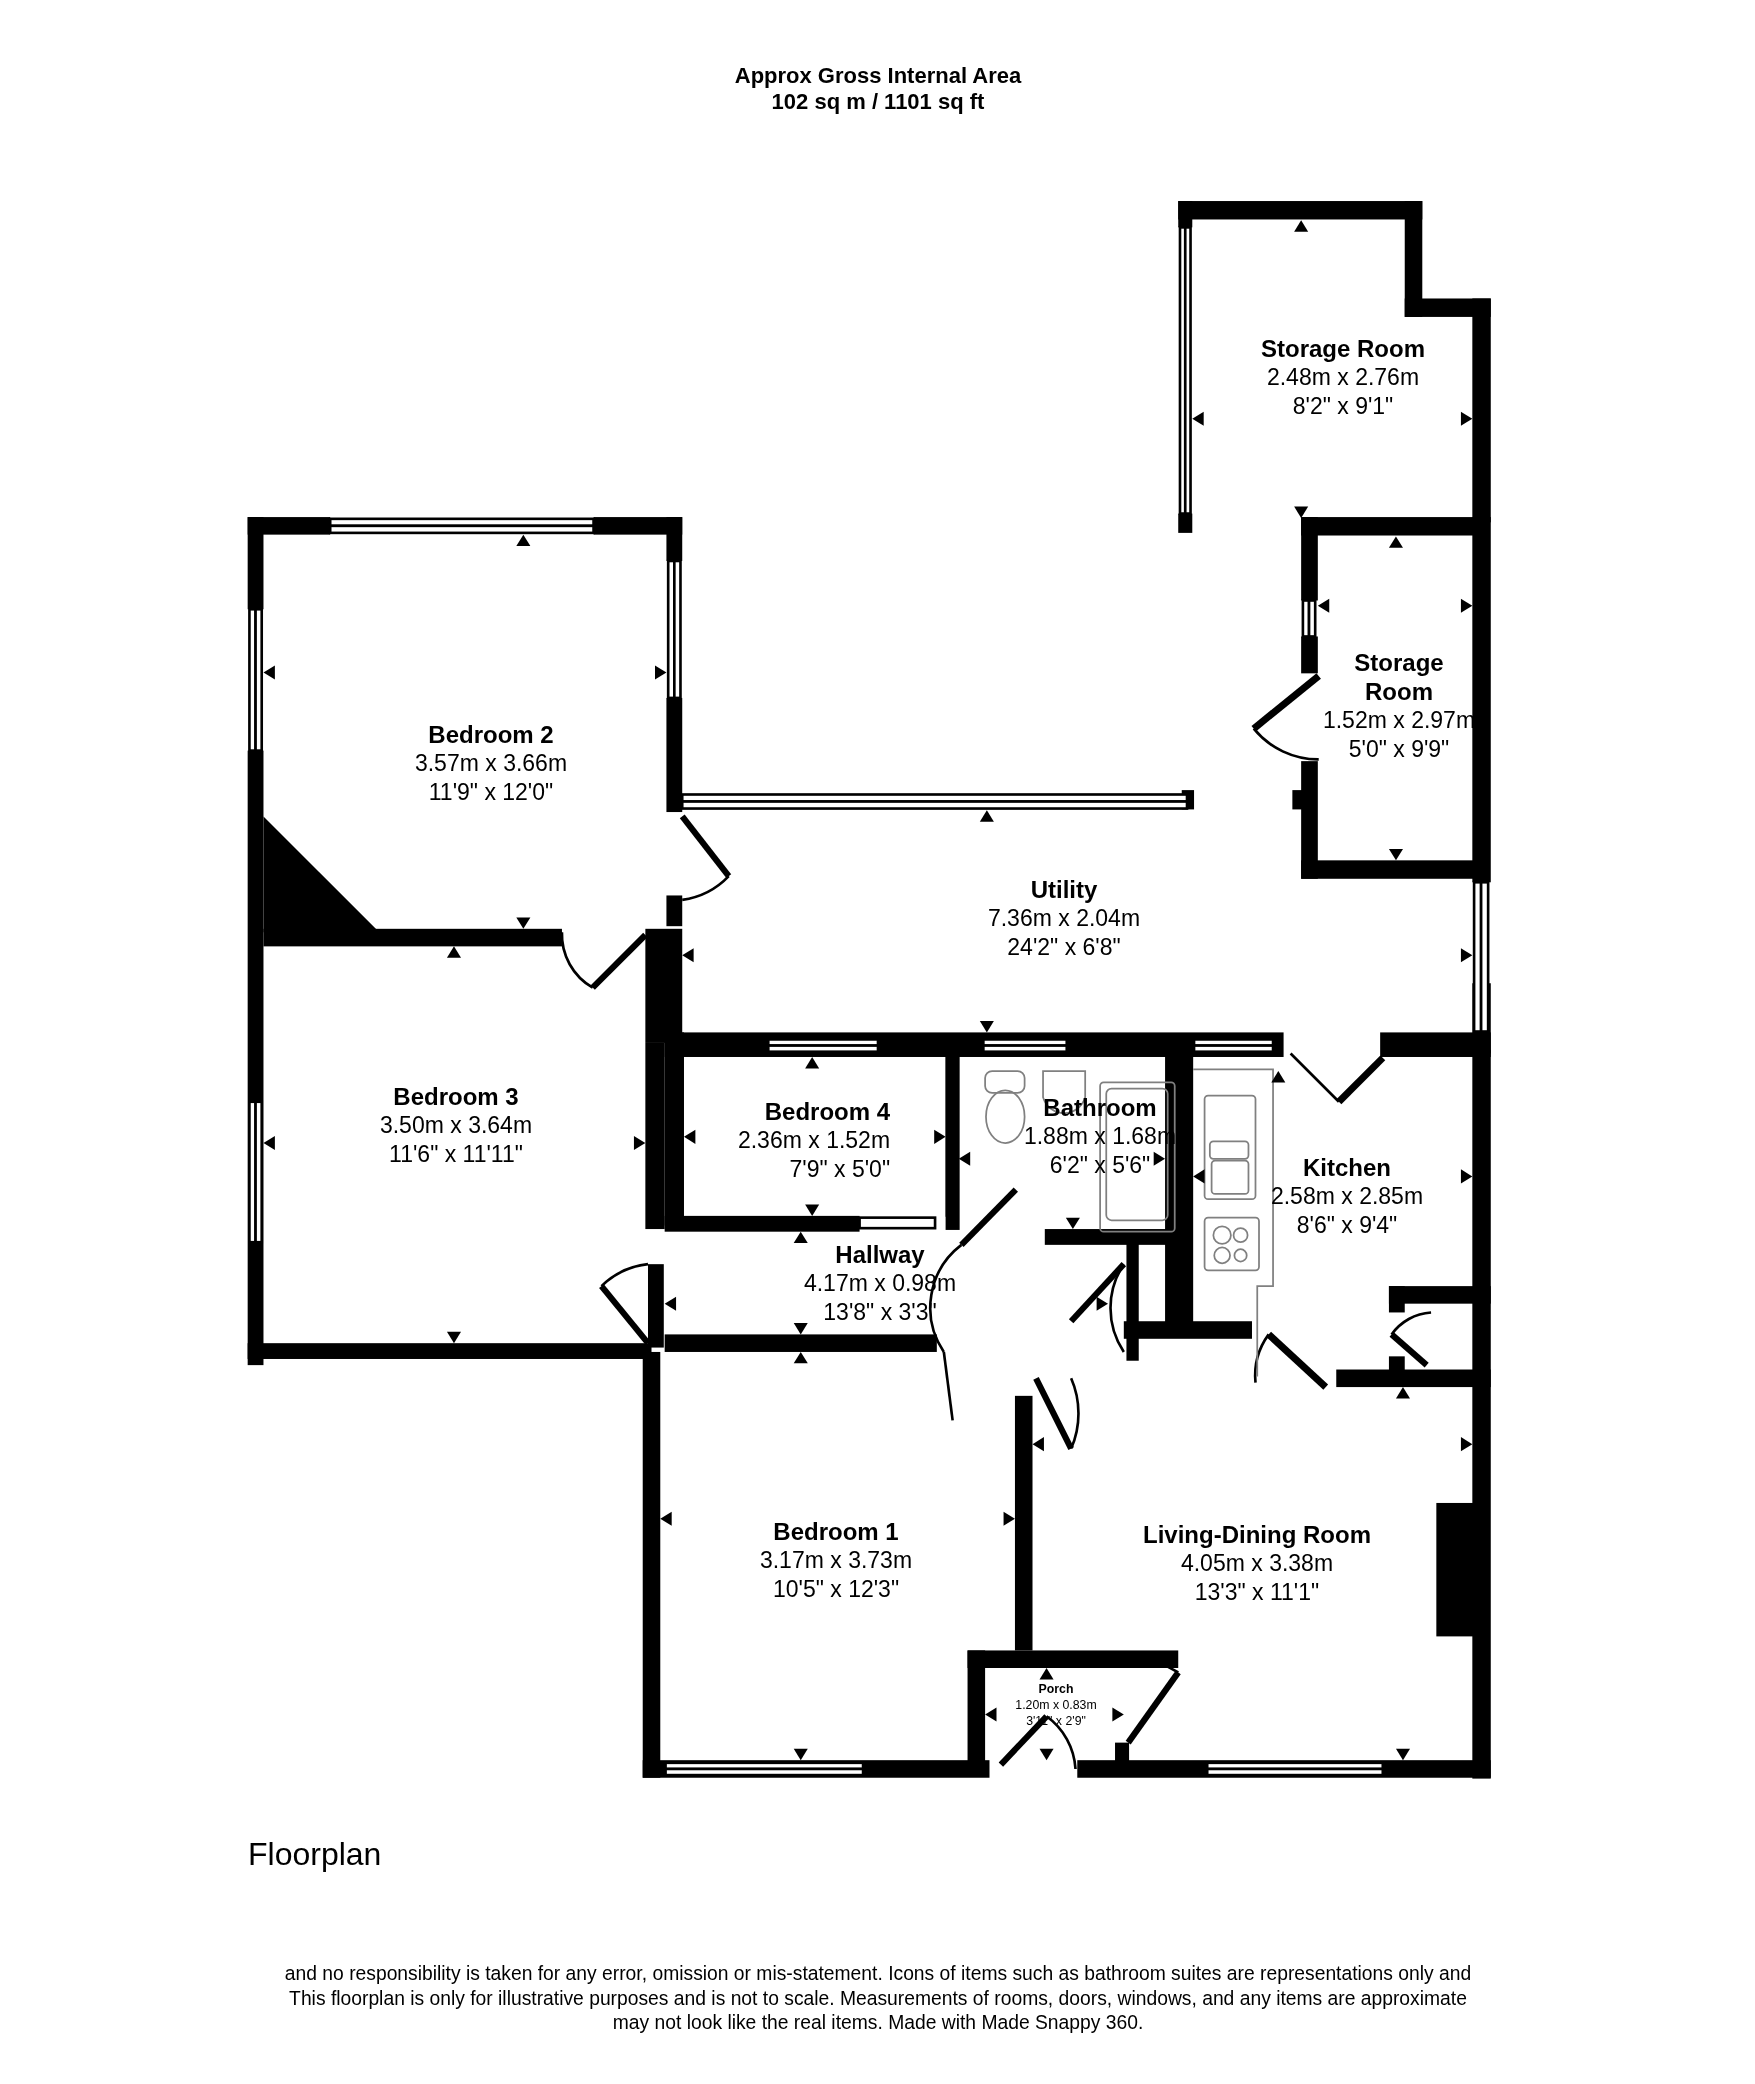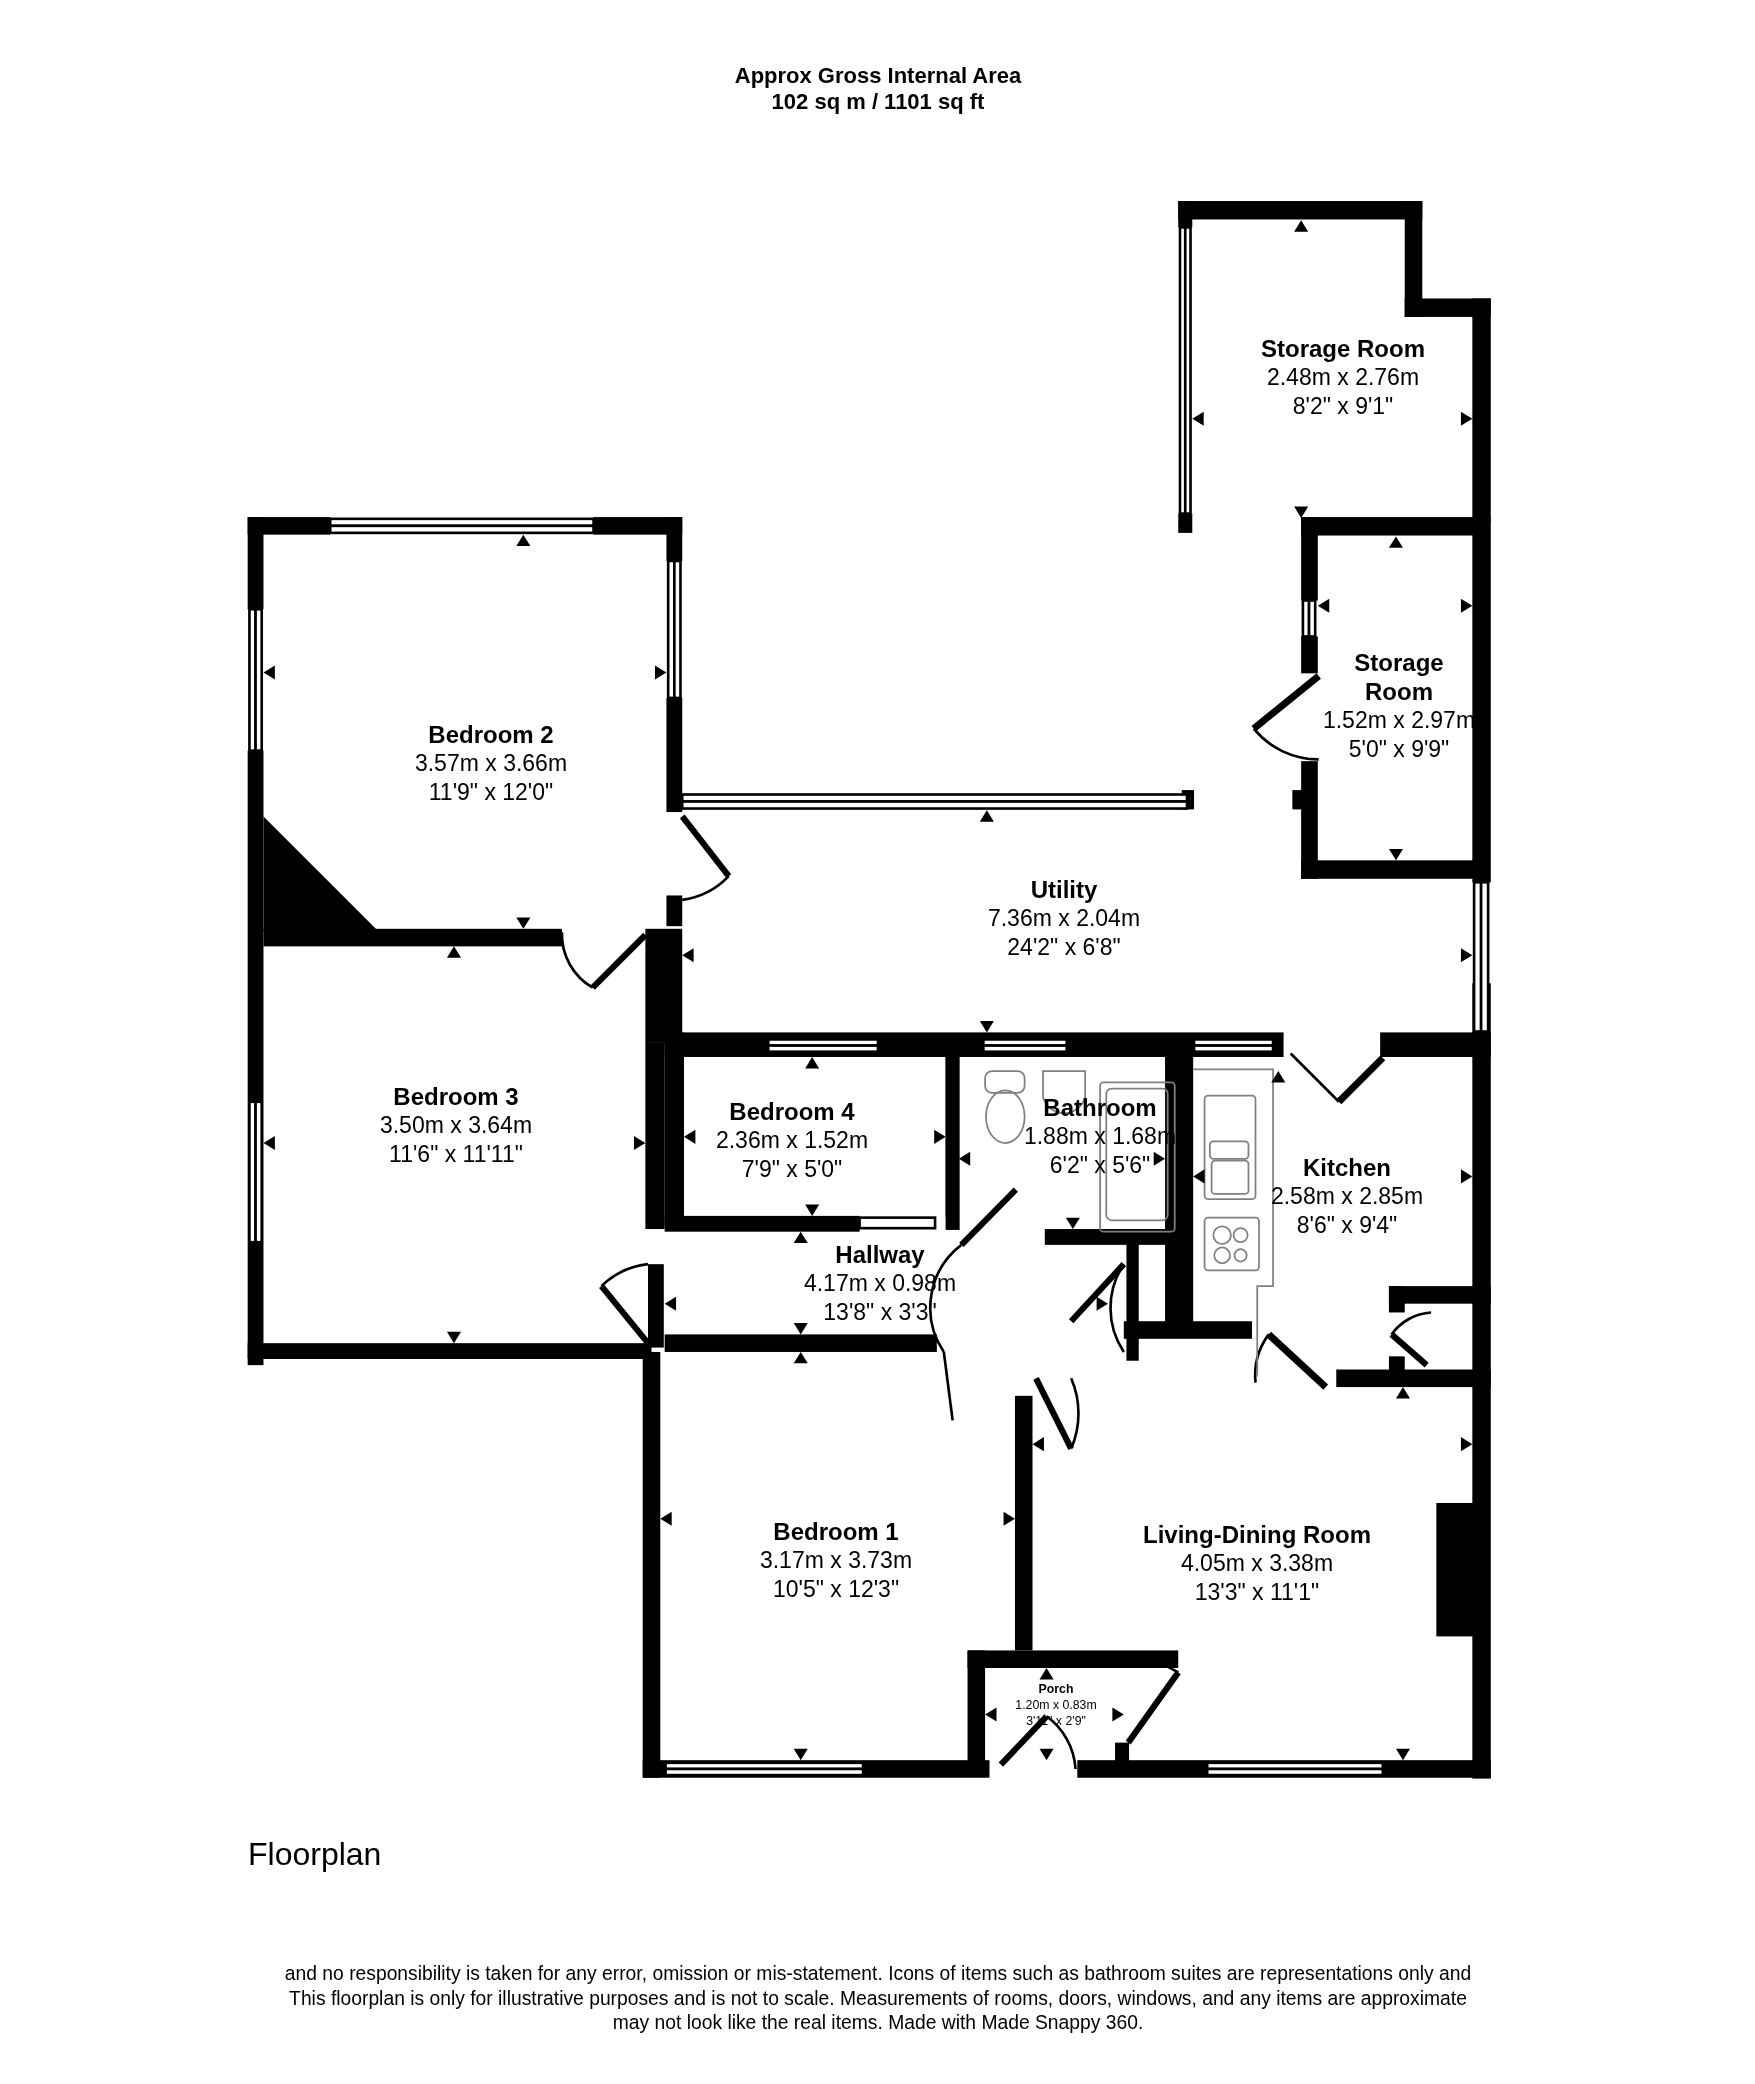--- a/index.html
+++ b/index.html
@@ -253,7 +253,7 @@
   <span class="dim">11'6" x 11'11"</span>
 </div>
 
-<div class="room-label" style="left:792px; top:1097px;">
+<div class="room-label" style="left:814px; top:1097px;text-align:right;">
   <span class="name">Bedroom 4</span>
   <span class="dim">2.36m x 1.52m</span>
   <span class="dim">7'9" x 5'0"</span>

